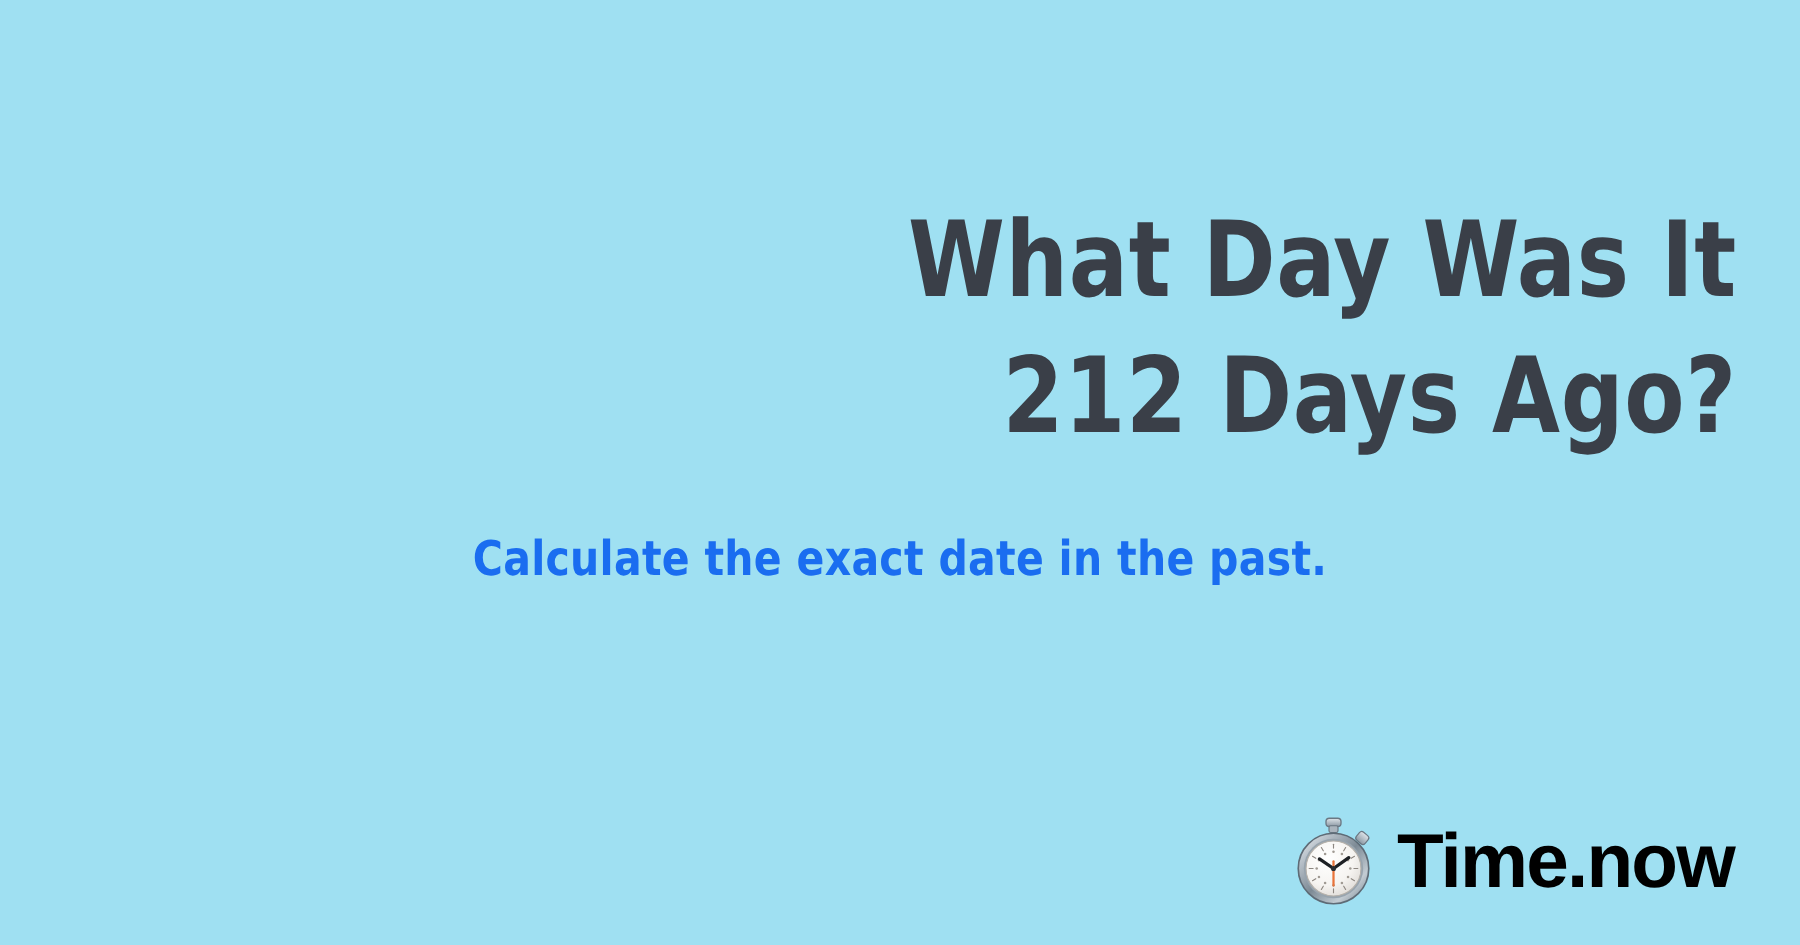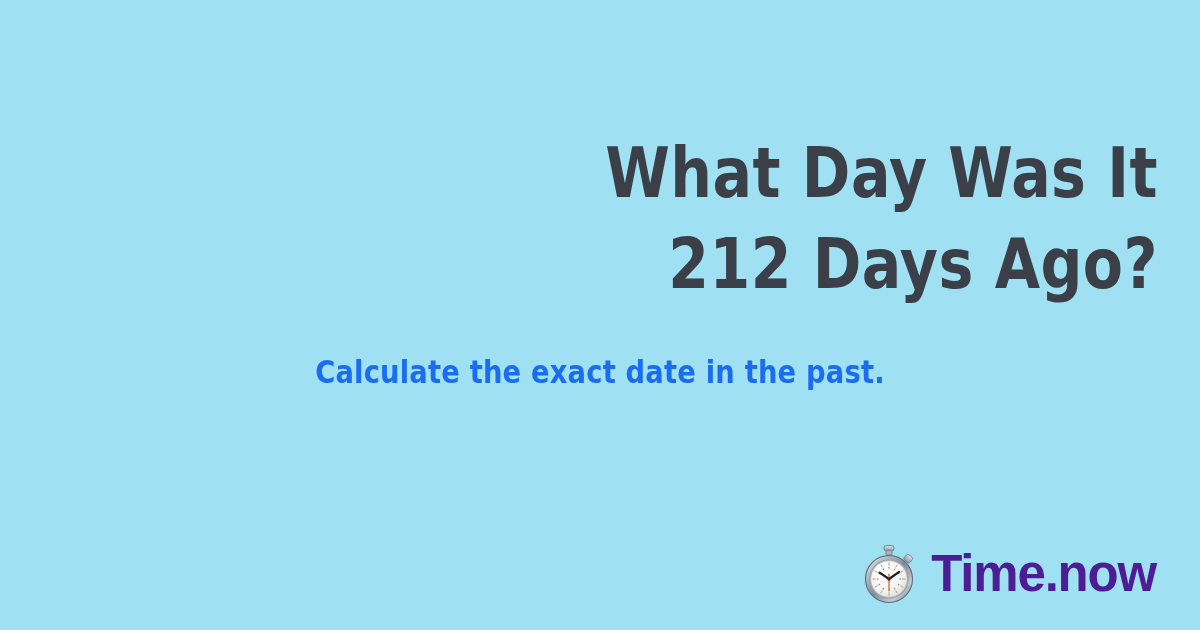--- a/index.html
+++ b/index.html
@@ -75,7 +75,7 @@
     font-size: 51px;
     line-height: 58px;
     letter-spacing: -1.2px;
-    color: #4c1d95;
+    color: #000000;
     white-space: nowrap;
   }
 

